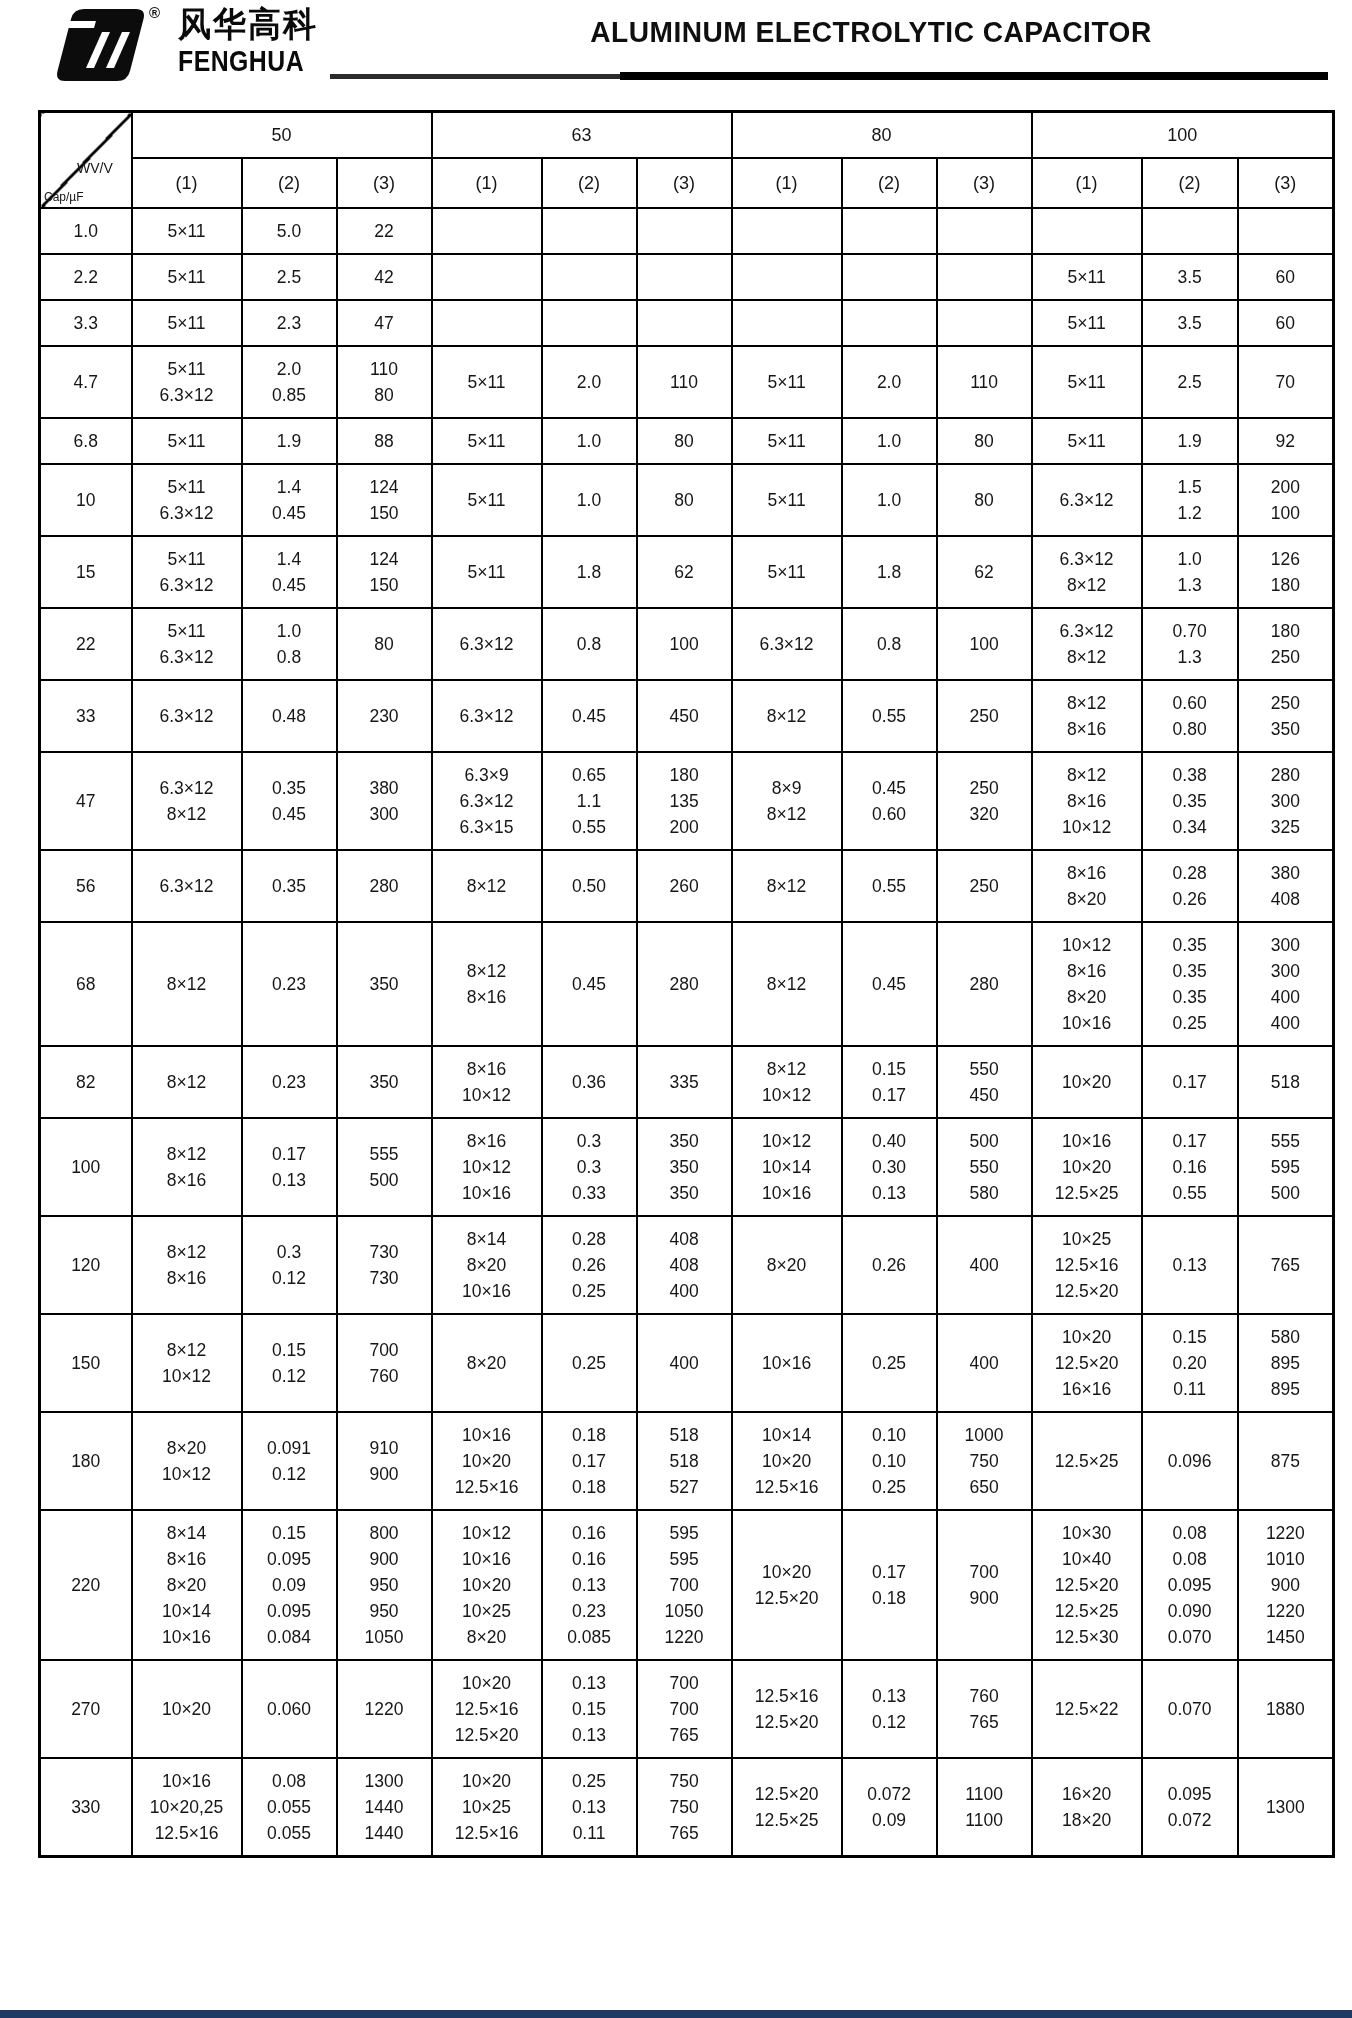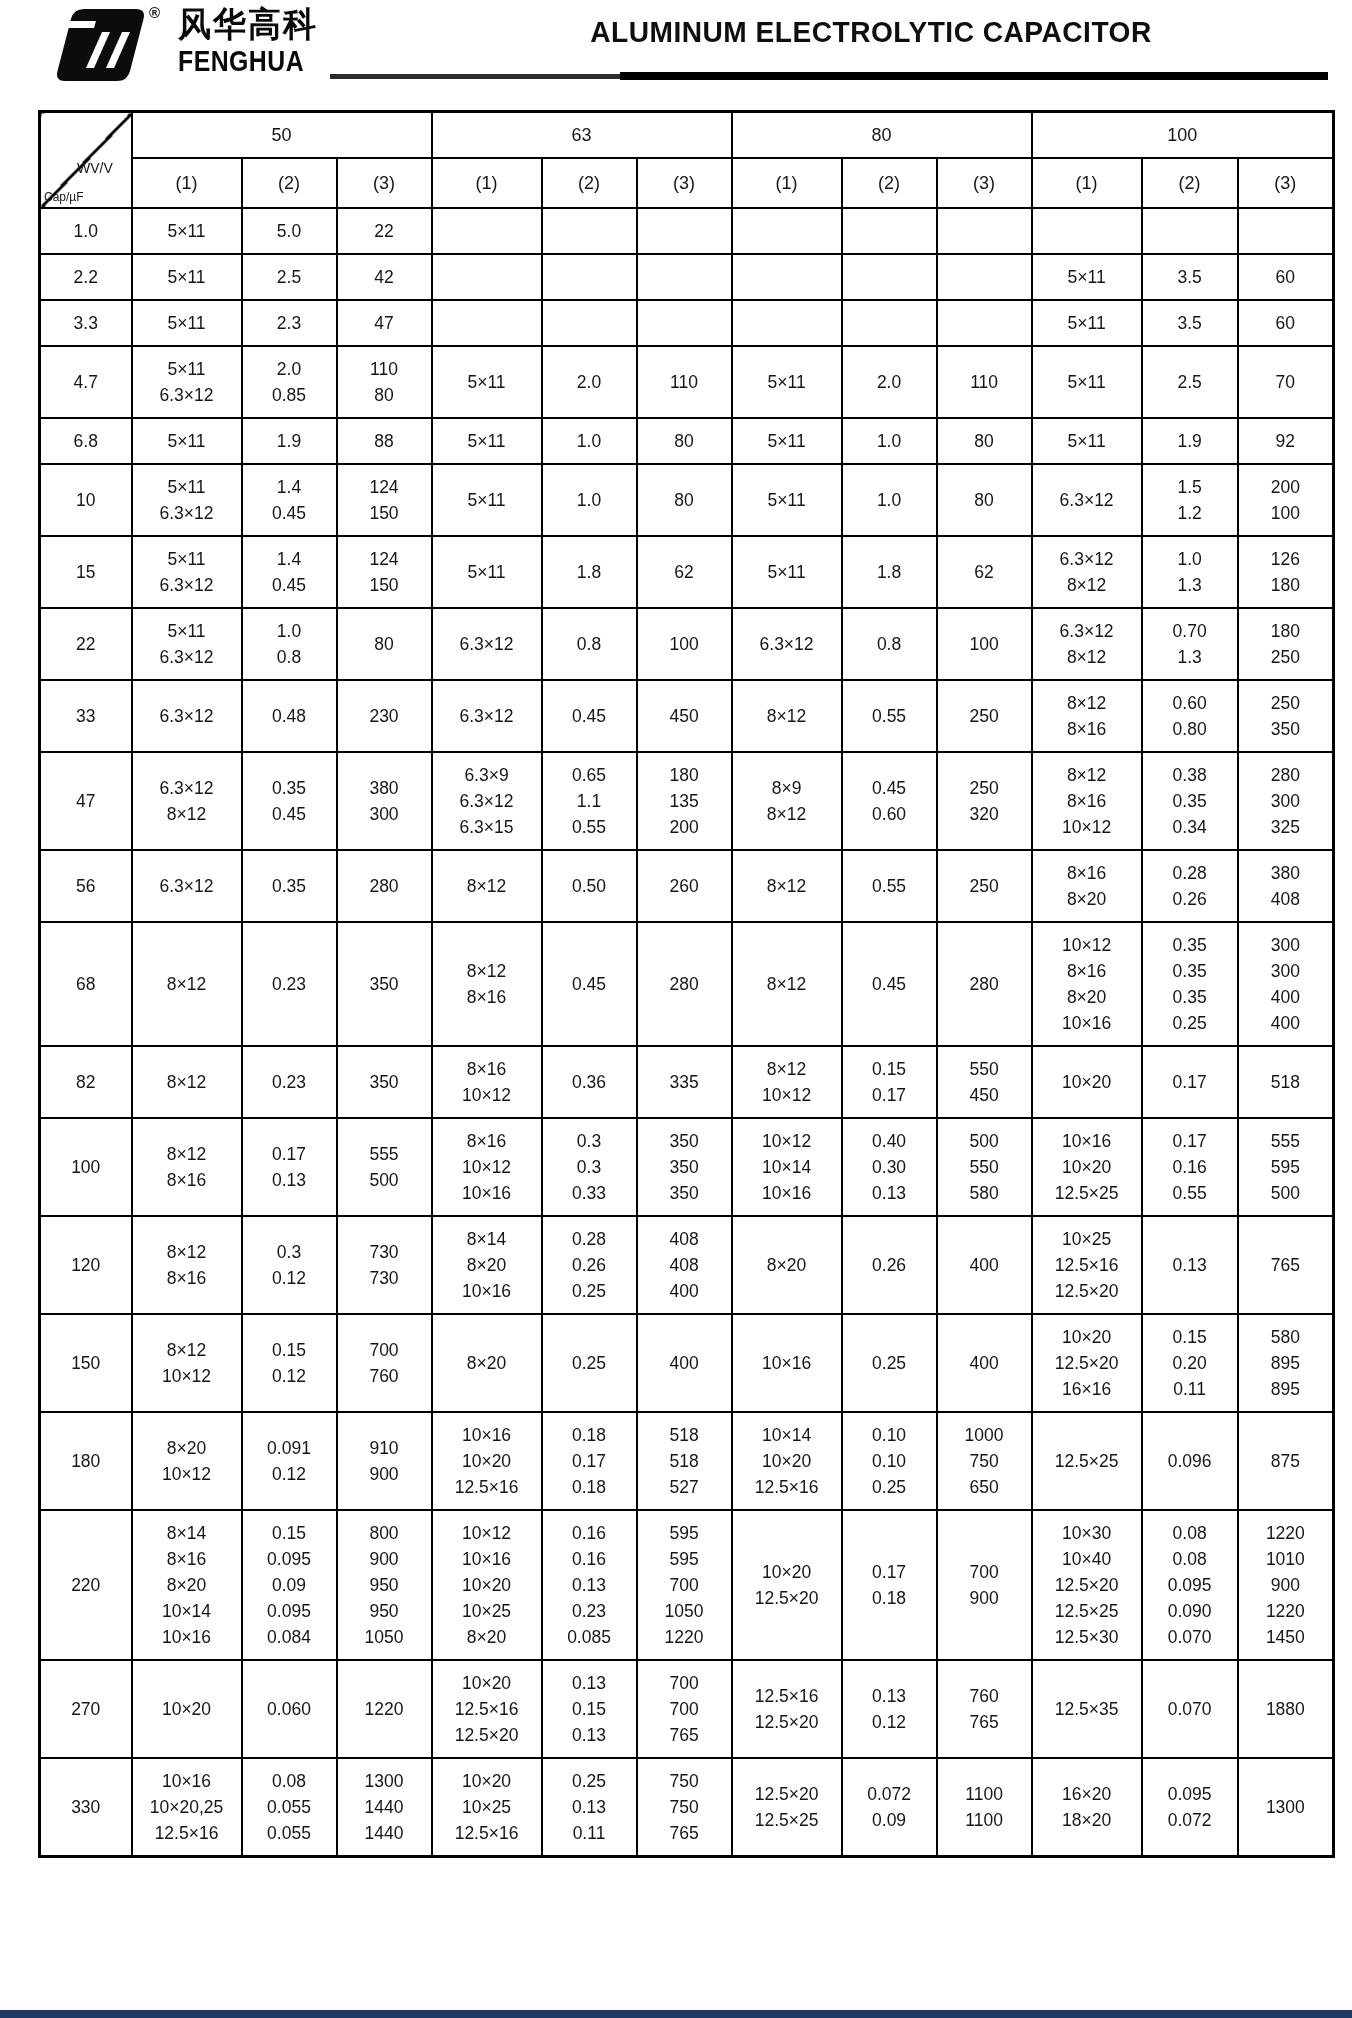--- a/index.html
+++ b/index.html
@@ -596,7 +596,7 @@
 0.12</td>
           <td>760
 765</td>
-          <td>12.5×35</td>
+          <td>12.5×22</td>
           <td>0.070</td>
           <td>1880</td>
         </tr>

